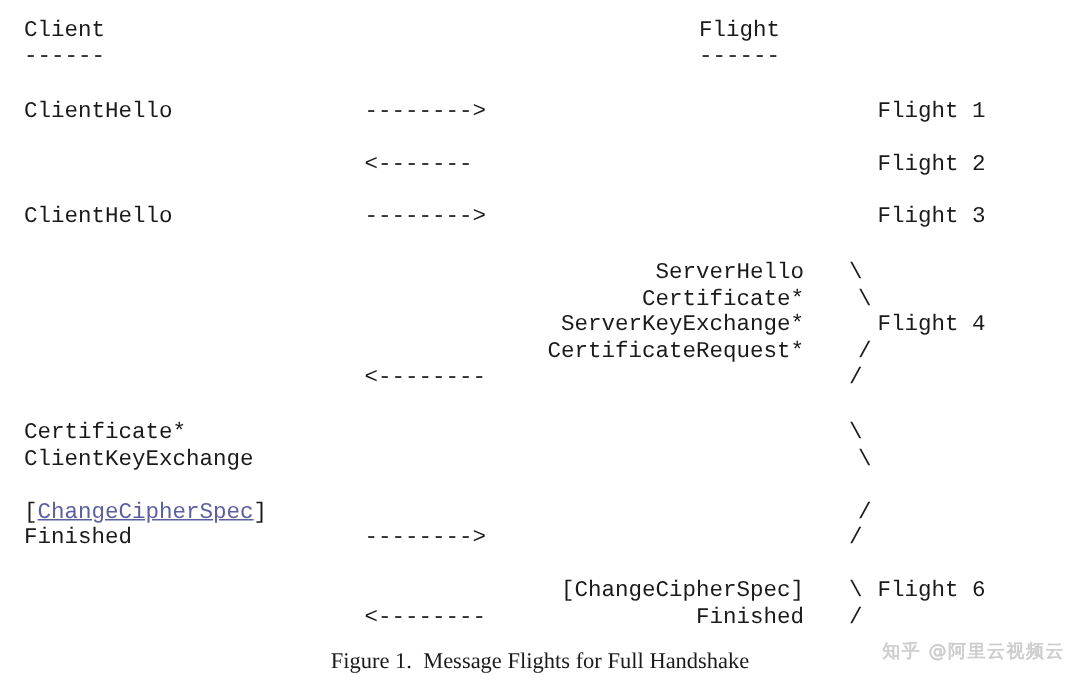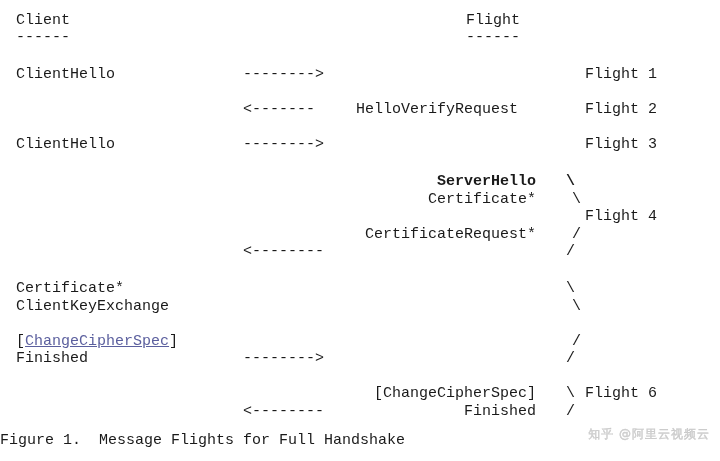--- a/index.html
+++ b/index.html
@@ -107,7 +107,6 @@
 
   <div class="row" style="top:101px;">
     <span class="cell" style="left:243px;">&lt;-------</span>
-    <span class="cell" style="left:356px;">HelloVerifyRequest</span>
     <span class="cell" style="left:585px;">Flight 2</span>
   </div>
 

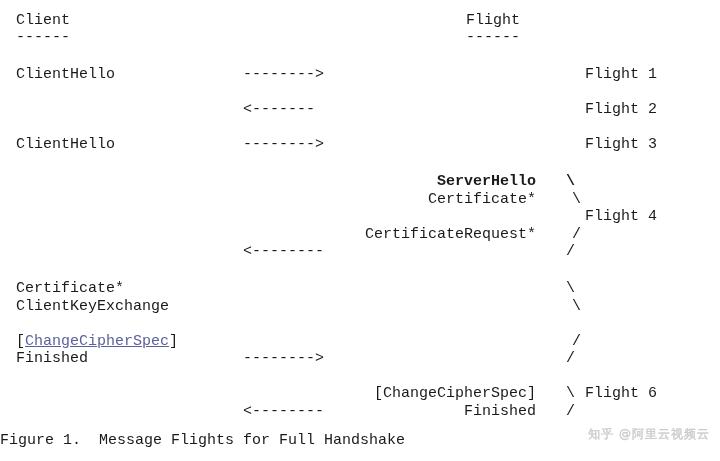--- a/index.html
+++ b/index.html
@@ -116,7 +116,7 @@
     <span class="cell" style="left:585px;">Flight 3</span>
   </div>
 
-  <div class="row" style="top:173px;font-weight:bold;">
+  <div class="row" style="top:173px;">
     <span class="cell r" style="left:236px; width:300px;">ServerHello</span>
     <span class="cell" style="left:566px;">\</span>
   </div>

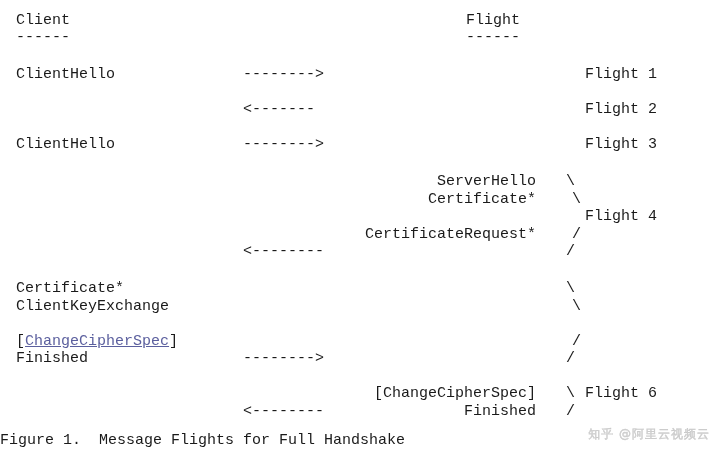--- a/index.html
+++ b/index.html
@@ -125,6 +125,7 @@
     <span class="cell" style="left:572px;">\</span>
   </div>
   <div class="row" style="top:208px;">
+    <span class="cell r" style="left:236px; width:300px;">ServerKeyExchange*</span>
     <span class="cell" style="left:585px;">Flight 4</span>
   </div>
   <div class="row" style="top:225.5px;">

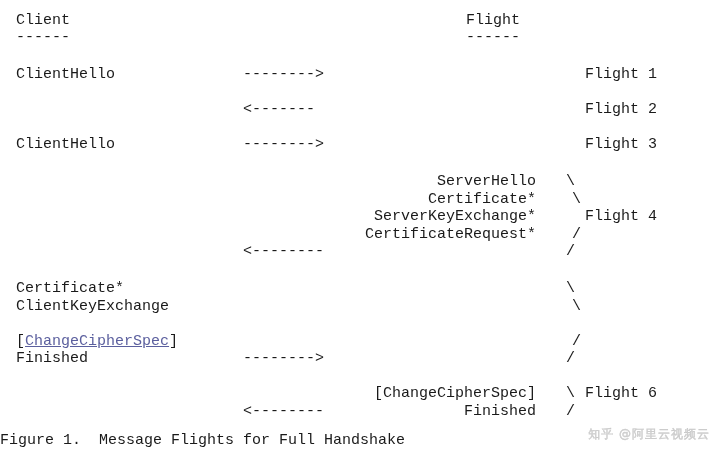--- a/index.html
+++ b/index.html
@@ -63,10 +63,11 @@
     left: 0;
     top: 432px;
     width: 720px;
+    text-align: center;
     font-size: 15px;
     line-height: 18px;
     white-space: pre;
-    font-family: Liberation Mono, monospace;
+    font-family: Liberation Serif, serif;
     color: #1a1a1a;
   }
 

